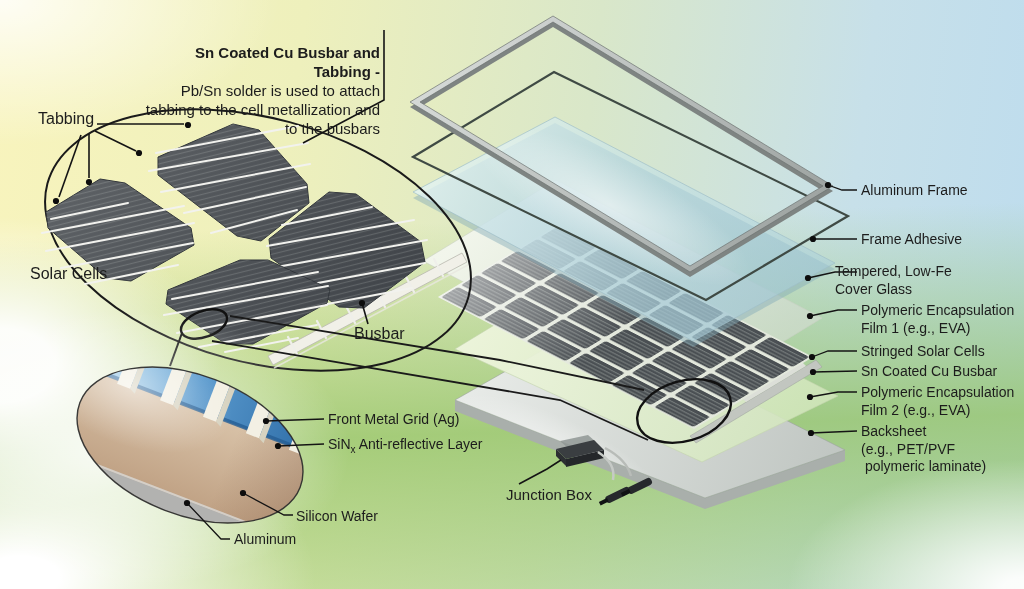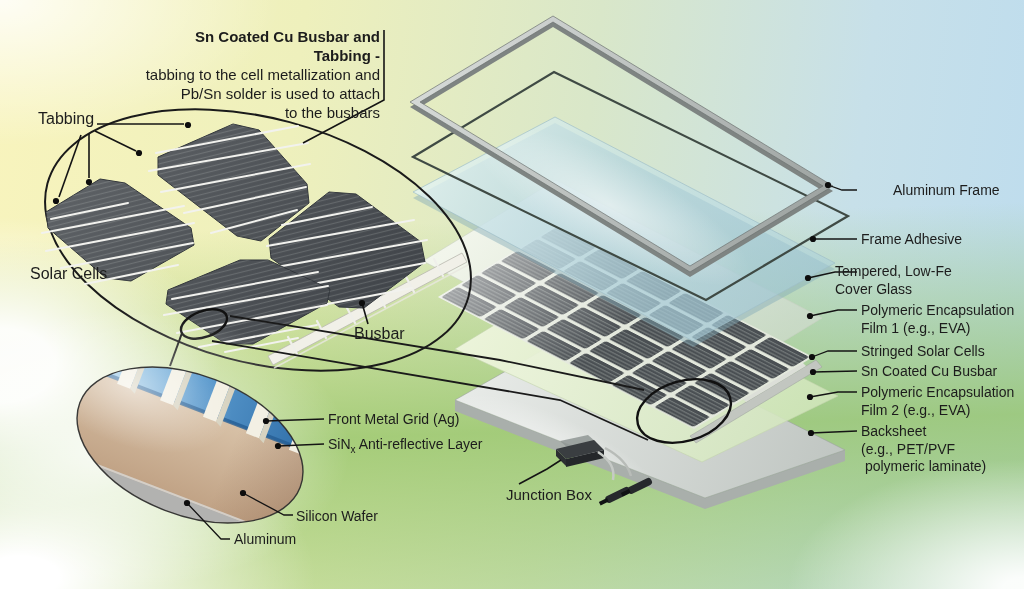--- a/index.html
+++ b/index.html
@@ -21,7 +21,7 @@
   .big{font-size:16px;}
   .mid{font-size:15px;text-align:right;}
   .callout{position:absolute;left:140px;top:27px;width:240px;text-align:right;font-size:15px;line-height:19px;color:#1c1c1c;}
-  .callout .t{font-weight:bold;display:block;}
+  .callout .t{font-weight:bold;display:block;margin-top:16px;}
   .callout span{display:block;}
   sub{font-size:10px;}
 </style>

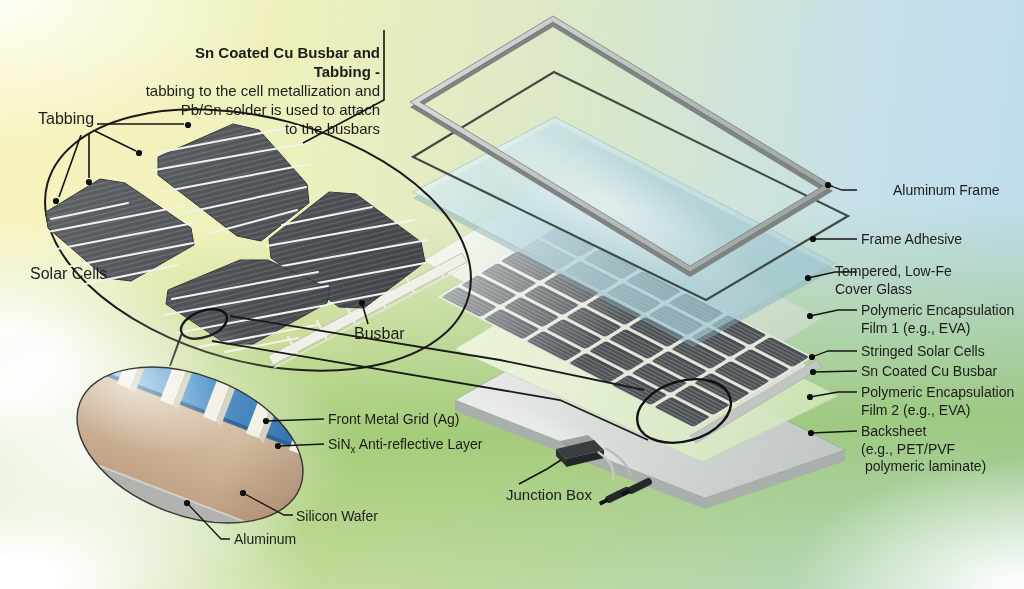--- a/index.html
+++ b/index.html
@@ -306,8 +306,8 @@
 
   <div class="callout">
     <span class="t">Sn Coated Cu Busbar and Tabbing -</span>
+    <span>Pb/Sn solder is used to attach</span>
     <span>tabbing to the cell metallization and</span>
-    <span>Pb/Sn solder is used to attach</span>
     <span>to the busbars</span>
   </div>
 

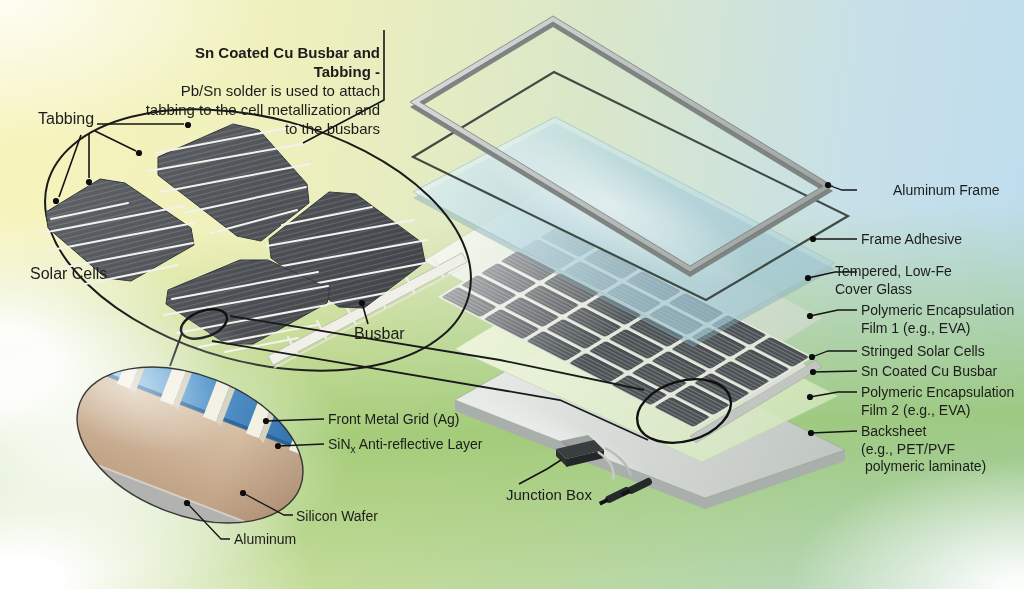--- a/index.html
+++ b/index.html
@@ -321,7 +321,7 @@
   <div class="lbl" style="left:296px;top:508px;text-align:center;">Silicon Wafer</div>
   <div class="lbl" style="left:234px;top:531px;">Aluminum</div>
 
-  <div class="lbl" style="left:861px;top:182px;margin-left:32px;">
+  <div class="lbl" style="left:861px;top:182px;">
       <span>Aluminum Frame</span>
     </div>
   <div class="lbl" style="left:861px;top:231px;">

